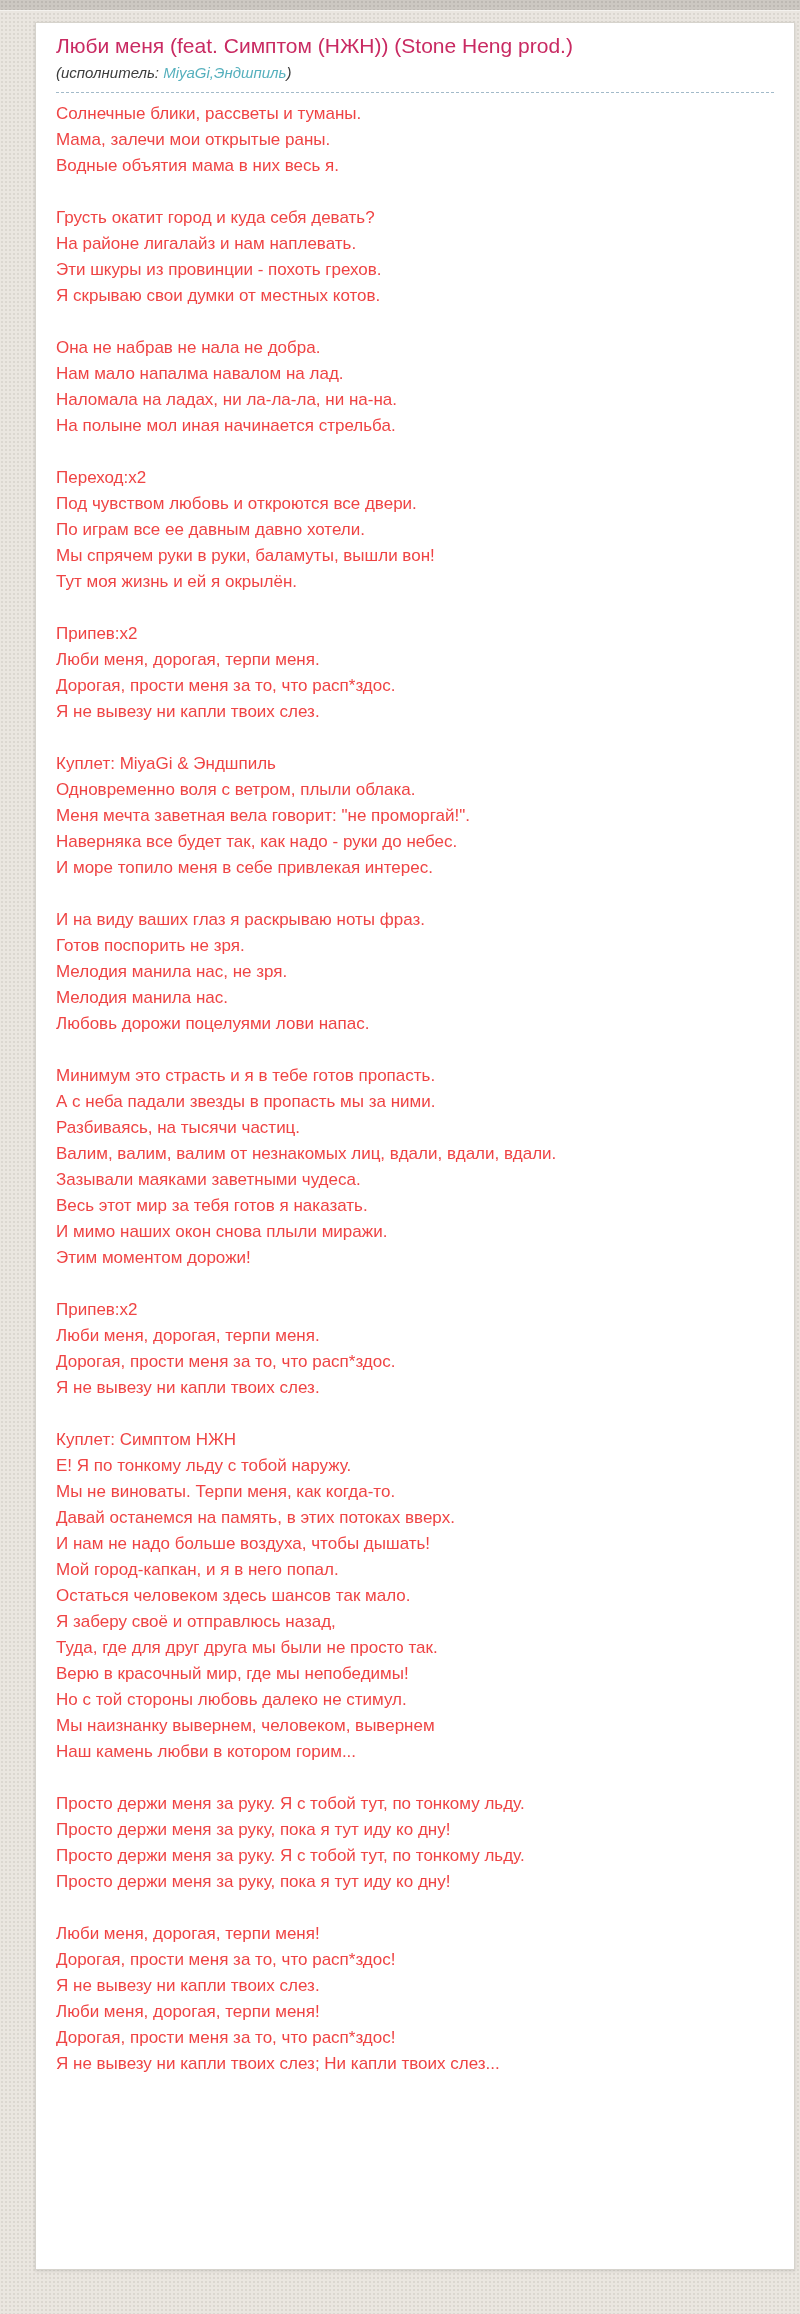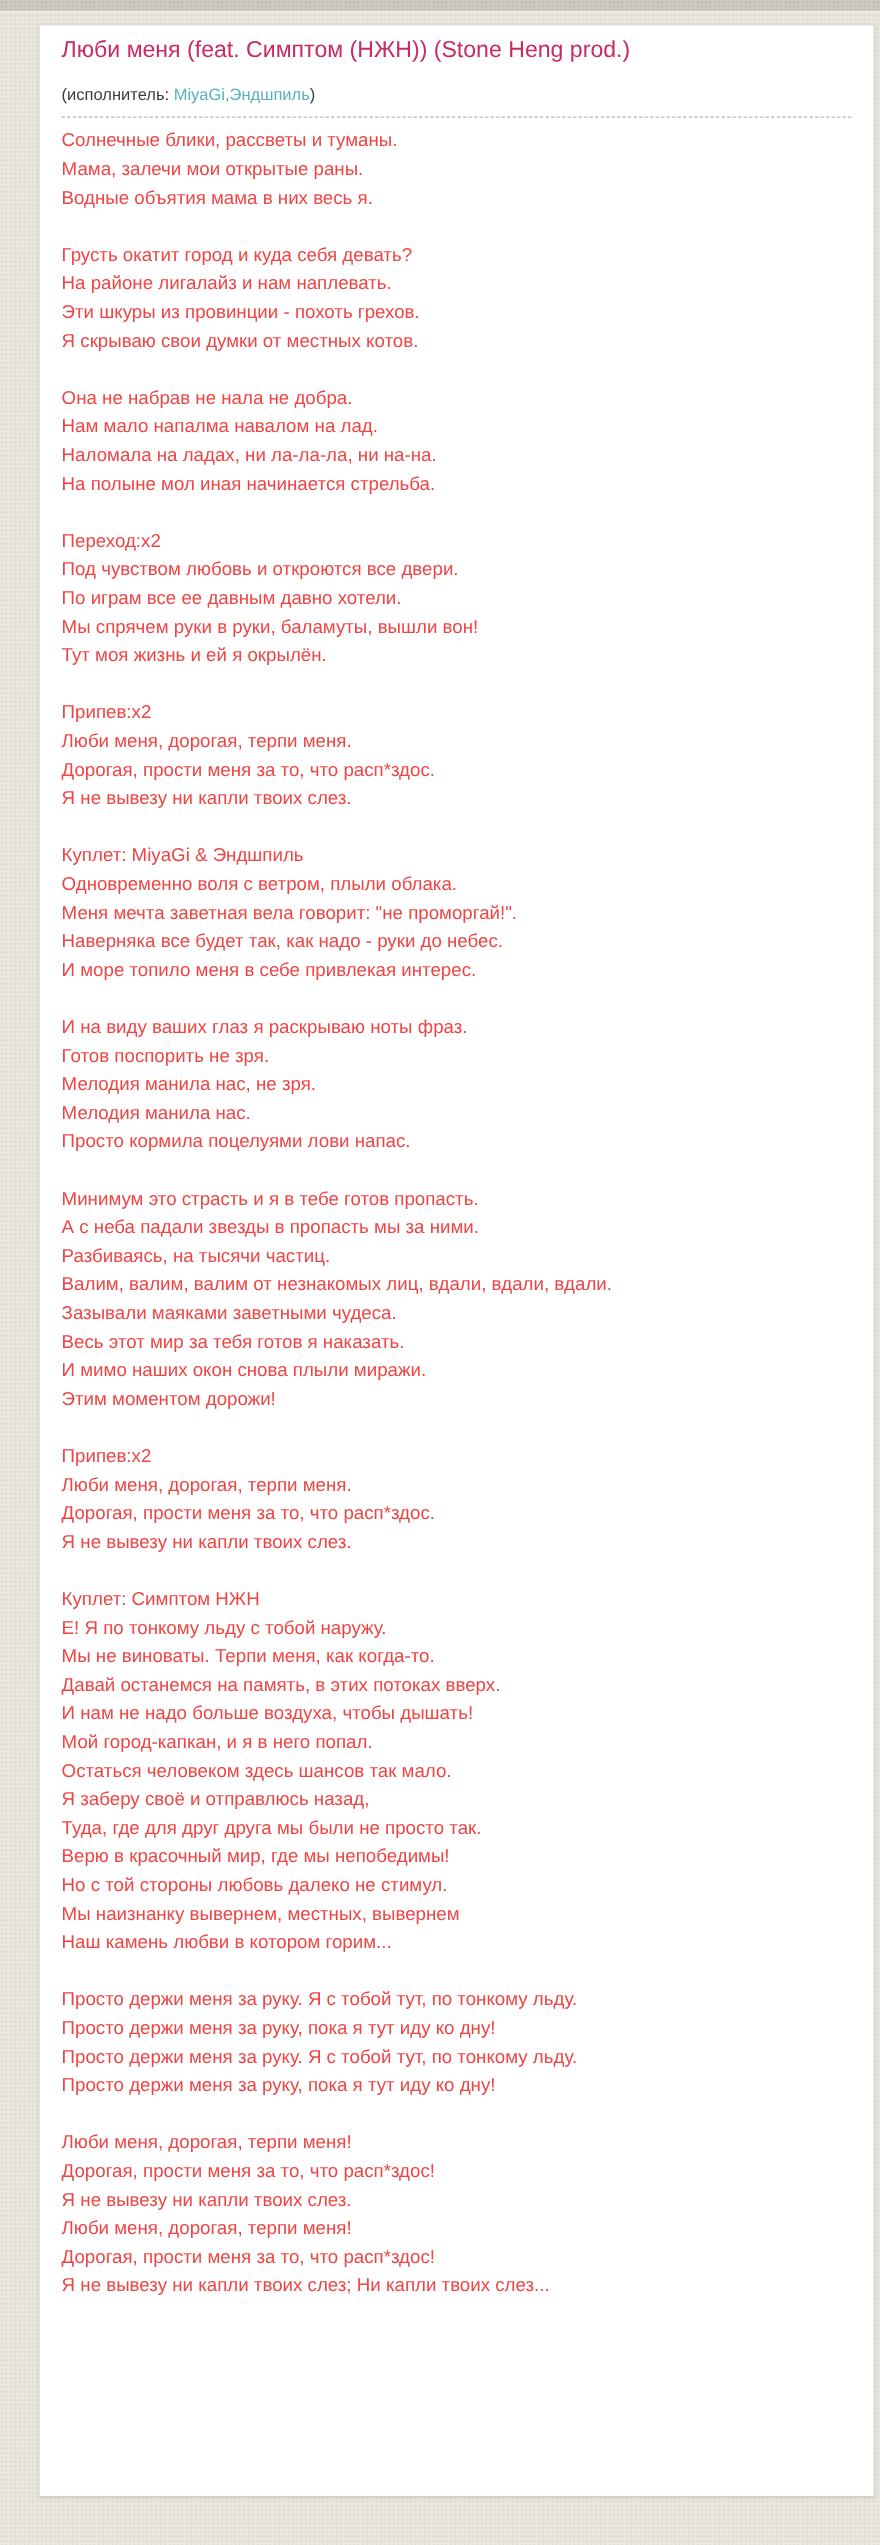--- a/index.html
+++ b/index.html
@@ -46,12 +46,13 @@
     color: #c92a62;
   }
   .artist-line {
-    margin-top: 16px;
+    margin-top: 2px;
     font-size: 15px;
     line-height: 20px;
     color: #3c3c3c;
     padding-bottom: 9px;
     border-bottom: 1px dashed #a2bac9;
+    font-style: italic;
   }
   .artist-link {
     color: #56b0bd;

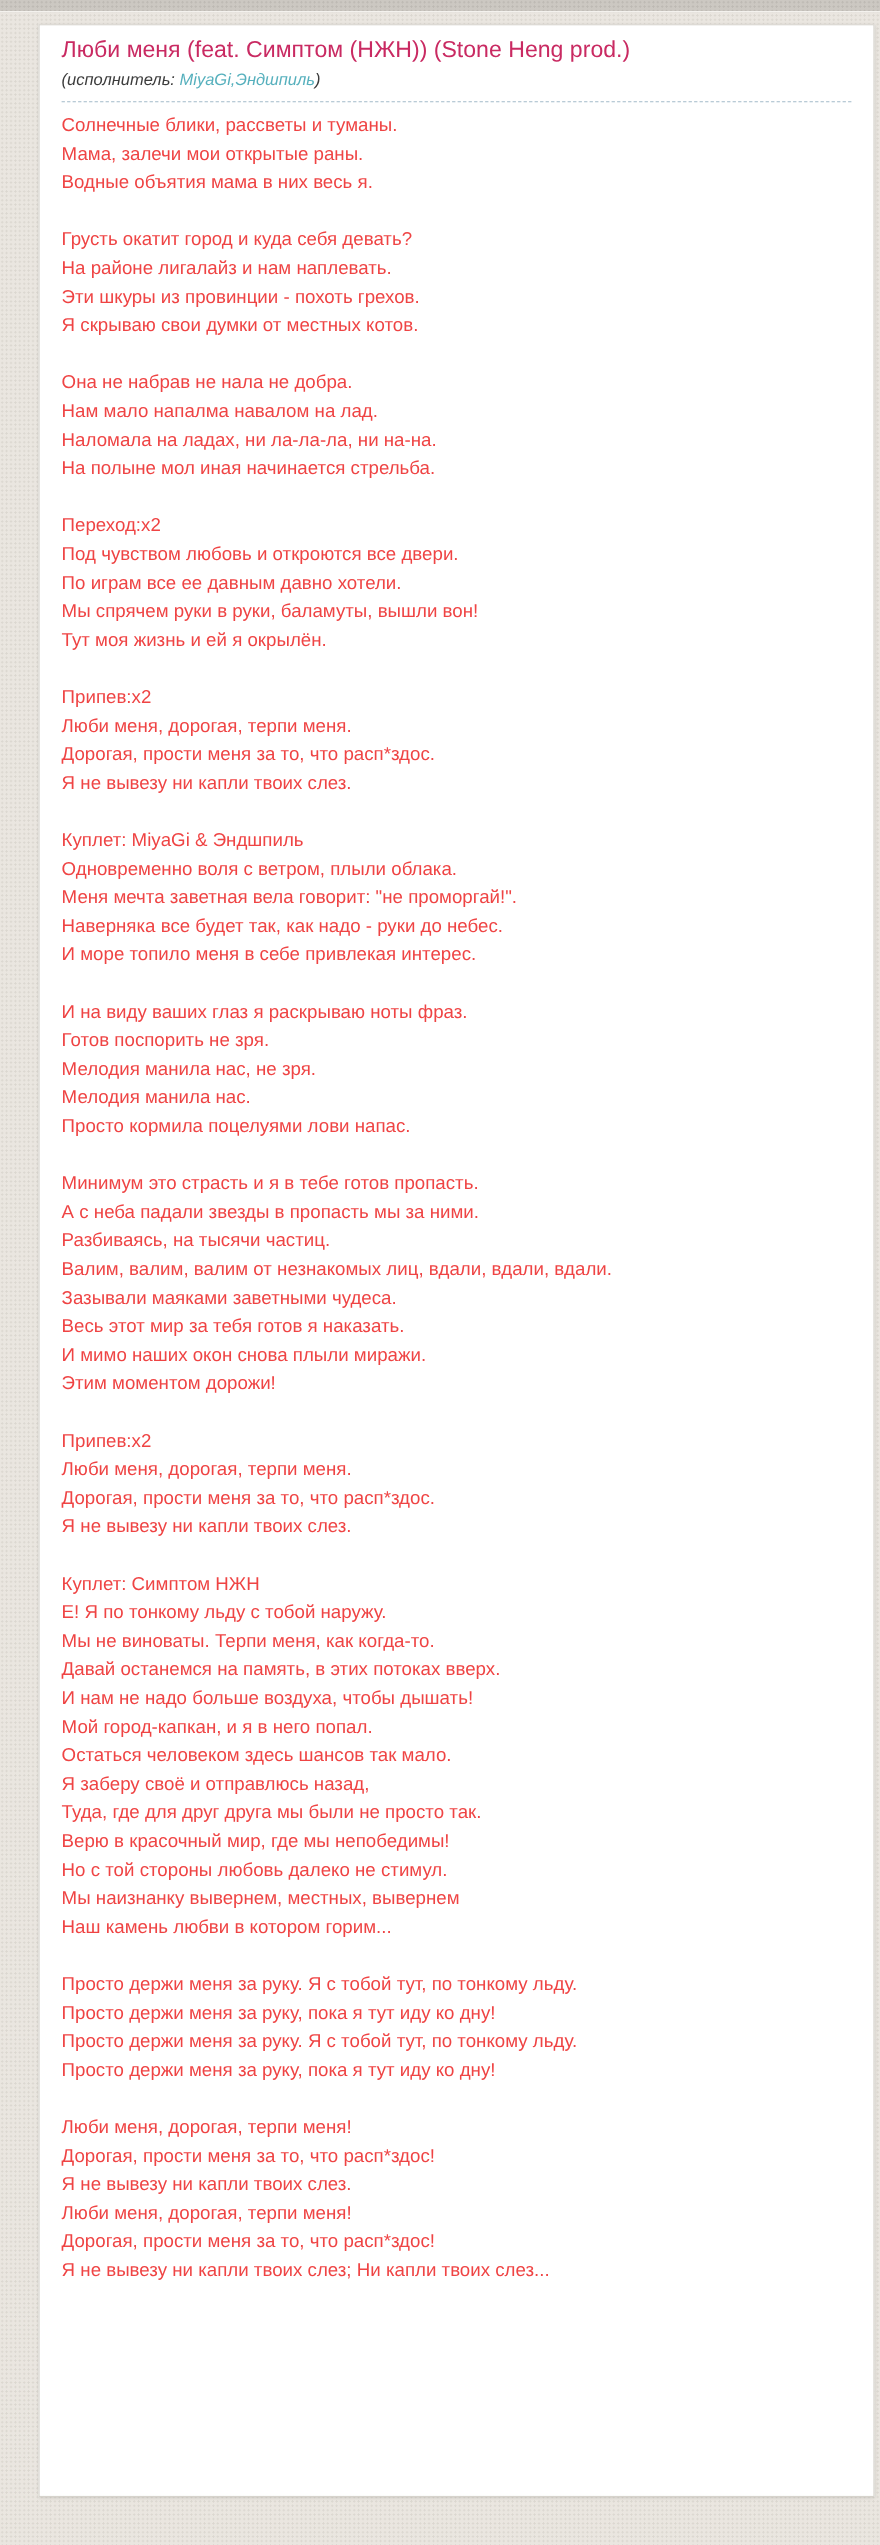--- a/index.html
+++ b/index.html
@@ -130,7 +130,7 @@
         <div class="line">Готов поспорить не зря.</div>
         <div class="line">Мелодия манила нас, не зря.</div>
         <div class="line">Мелодия манила нас.</div>
-        <div class="line">Просто кормила поцелуями лови напас.</div>
+        <div class="line">Любовь дорожи поцелуями лови напас.</div>
       </div>
       <div class="stanza">
         <div class="line">Минимум это страсть и я в тебе готов пропасть.</div>

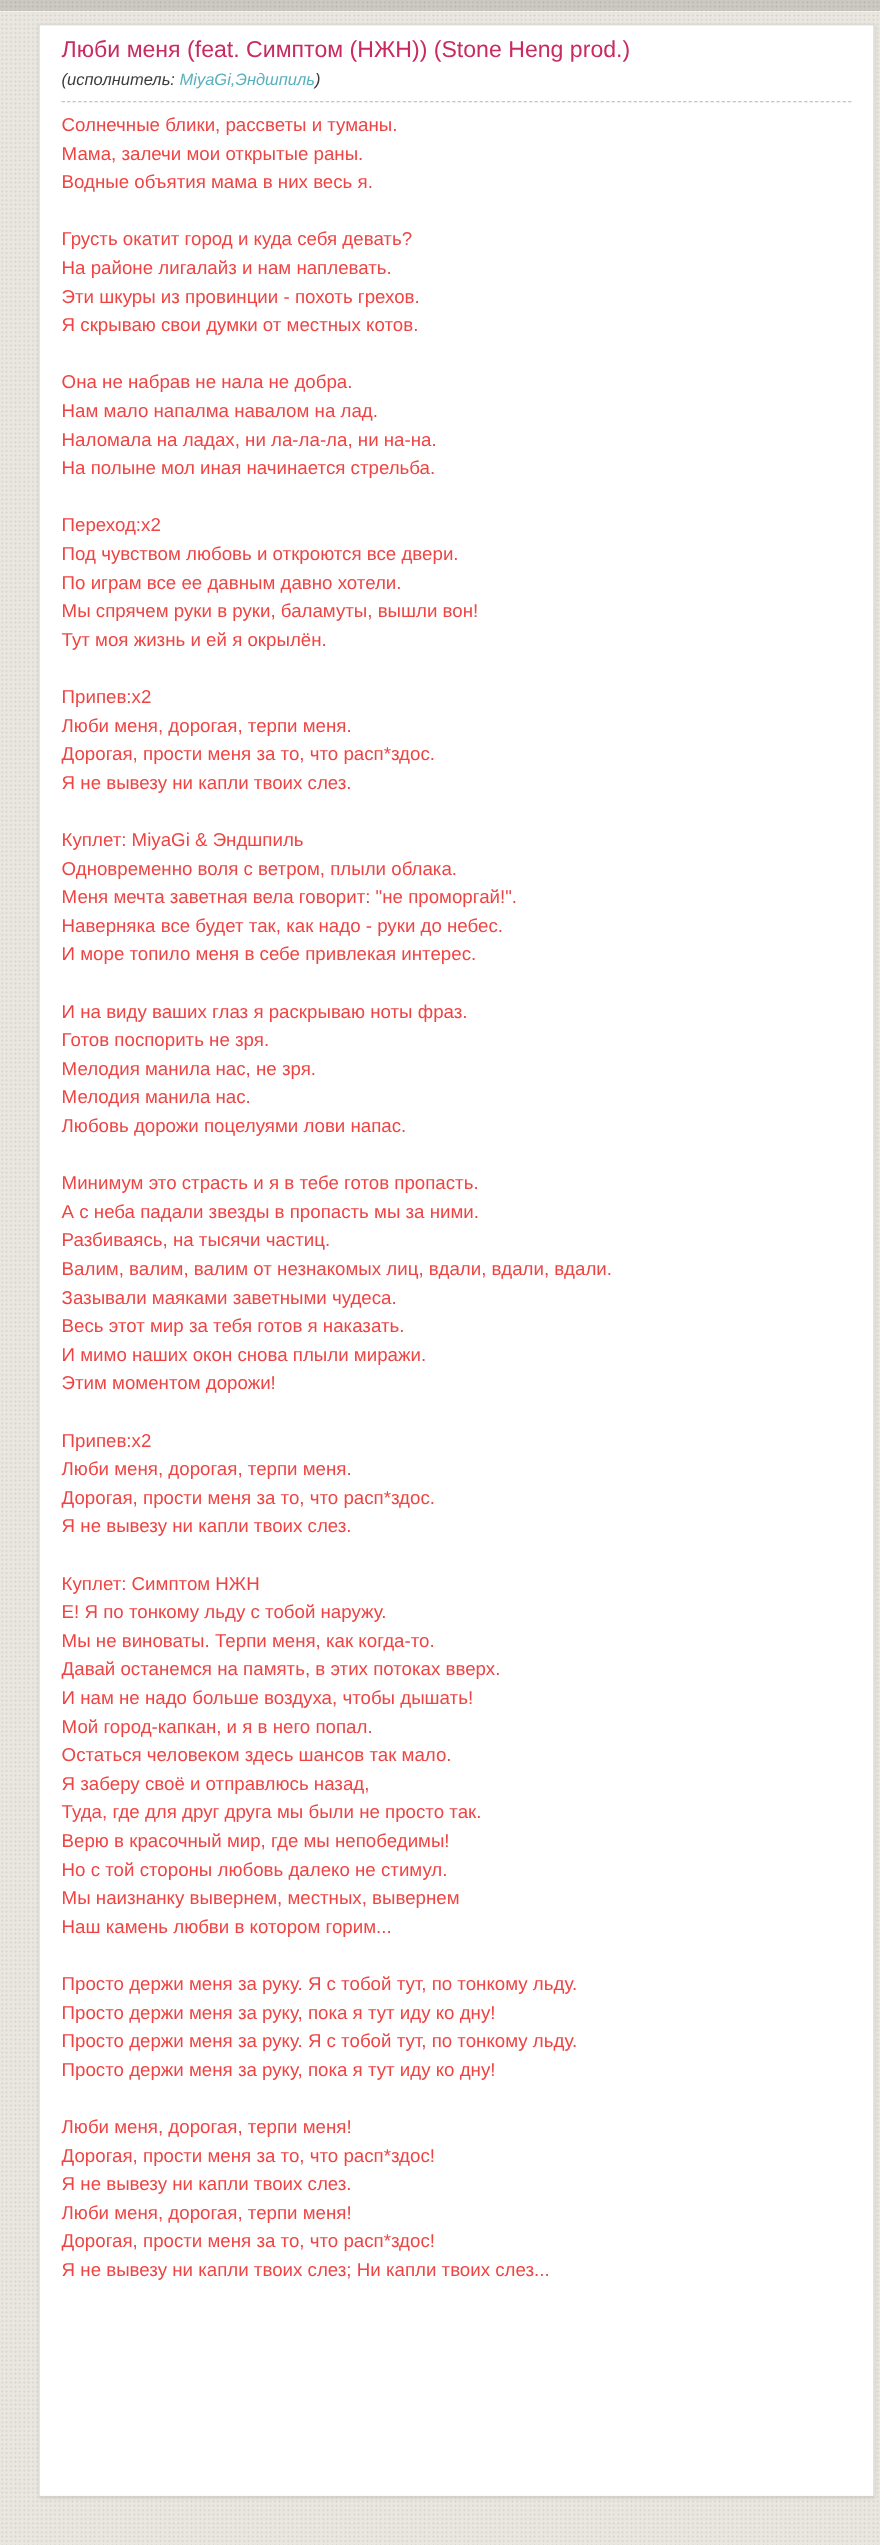--- a/index.html
+++ b/index.html
@@ -160,7 +160,7 @@
         <div class="line">Туда, где для друг друга мы были не просто так.</div>
         <div class="line">Верю в красочный мир, где мы непобедимы!</div>
         <div class="line">Но с той стороны любовь далеко не стимул.</div>
-        <div class="line">Мы наизнанку вывернем, местных, вывернем</div>
+        <div class="line">Мы наизнанку вывернем, человеком, вывернем</div>
         <div class="line">Наш камень любви в котором горим...</div>
       </div>
       <div class="stanza">

